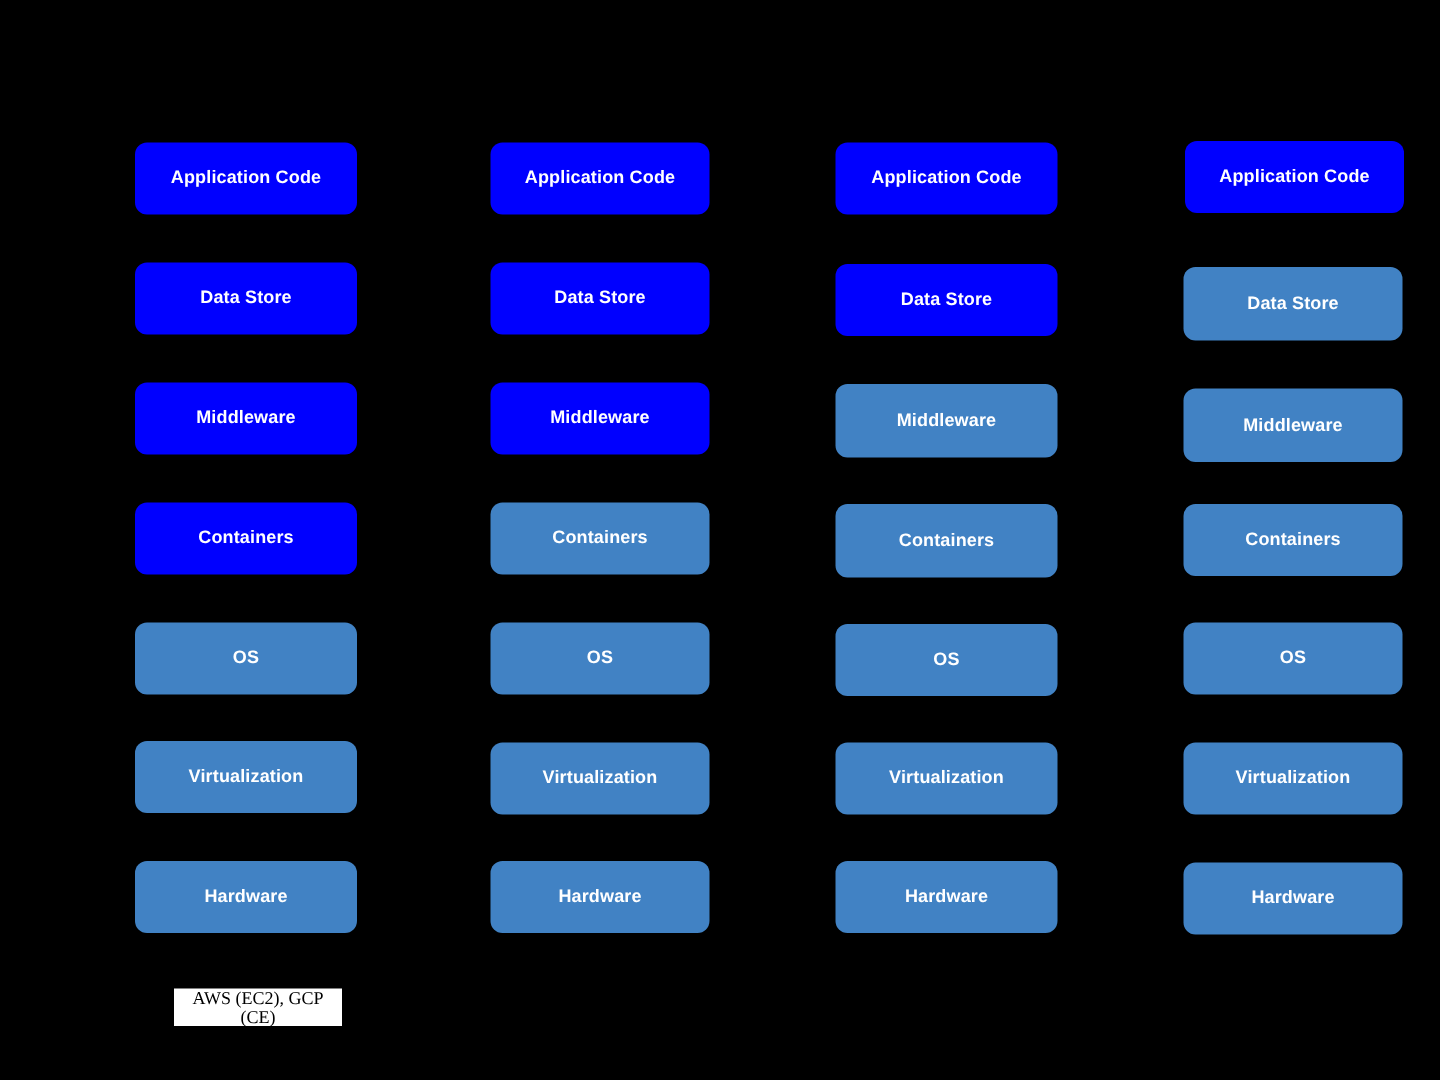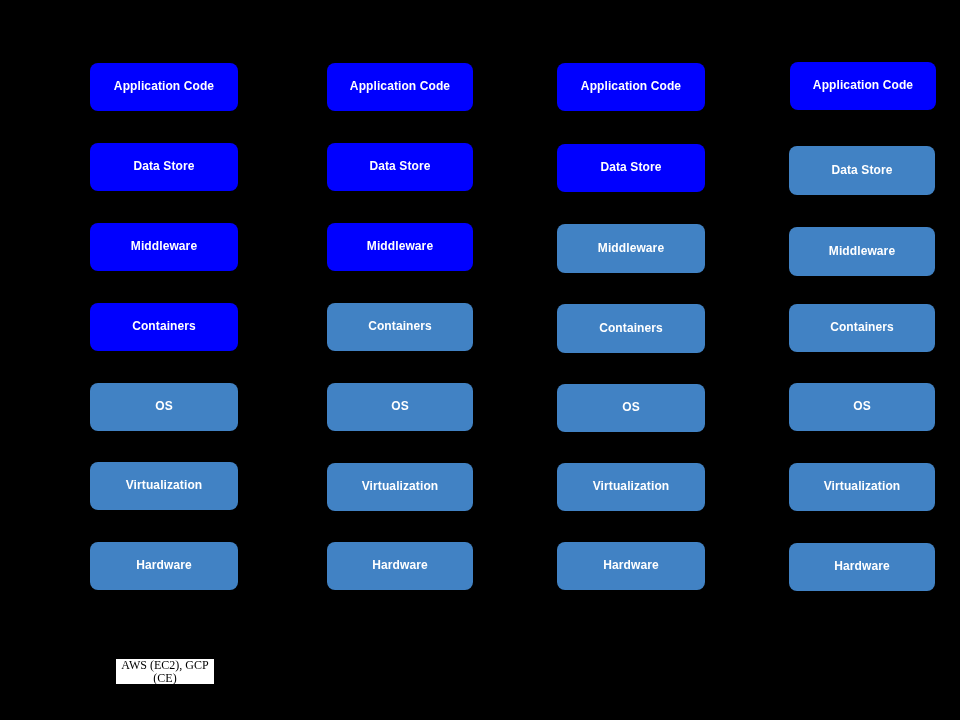--- a/index.html
+++ b/index.html
@@ -41,6 +41,7 @@
     line-height: 1.15;
     letter-spacing: 0.1px;
     user-select: none;
+    margin-top: 32px;
   }
   .layer-label {
     display: block;

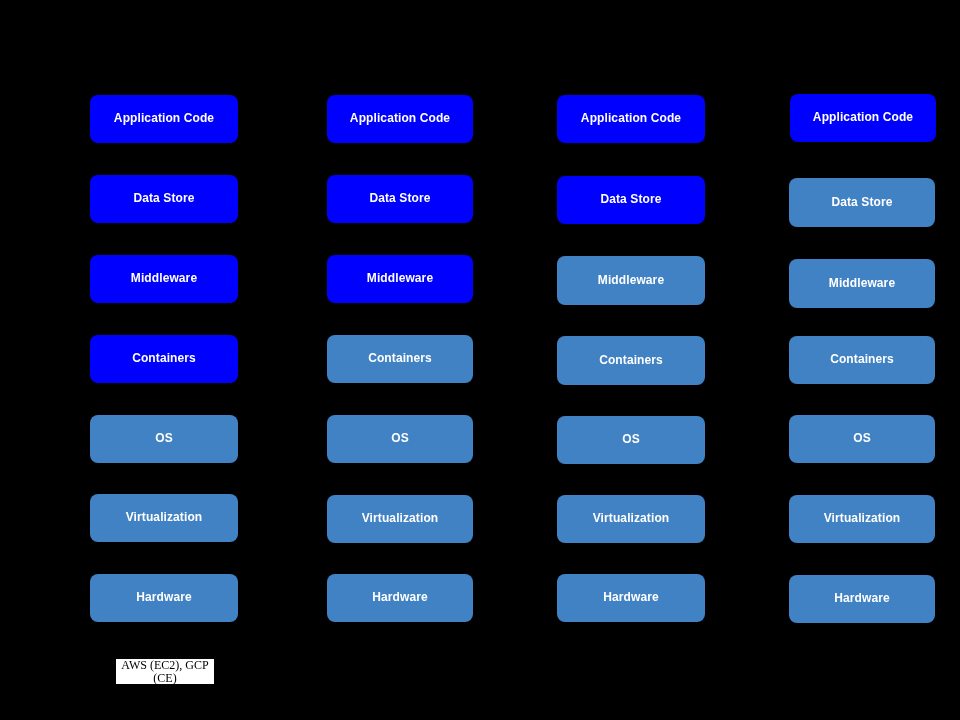--- a/index.html
+++ b/index.html
@@ -156,7 +156,7 @@
         <span class="layer-label">Hardware</span>
       </div>
     </div>
-    <div class="provider-caption" style="left: 116px; top: 659px; width: 98px; font-size: 12px; background: rgb(255, 255, 255); color: rgb(0, 0, 0);">AWS (EC2), GCP (CE)</div>
+    <div class="provider-caption" style="left: 116px; top: 659px; width: 112px; font-size: 12px; background: rgb(255, 255, 255); color: rgb(0, 0, 0);">AWS (EC2), GCP (CE)</div>
   </div>
 
 </body></html>

